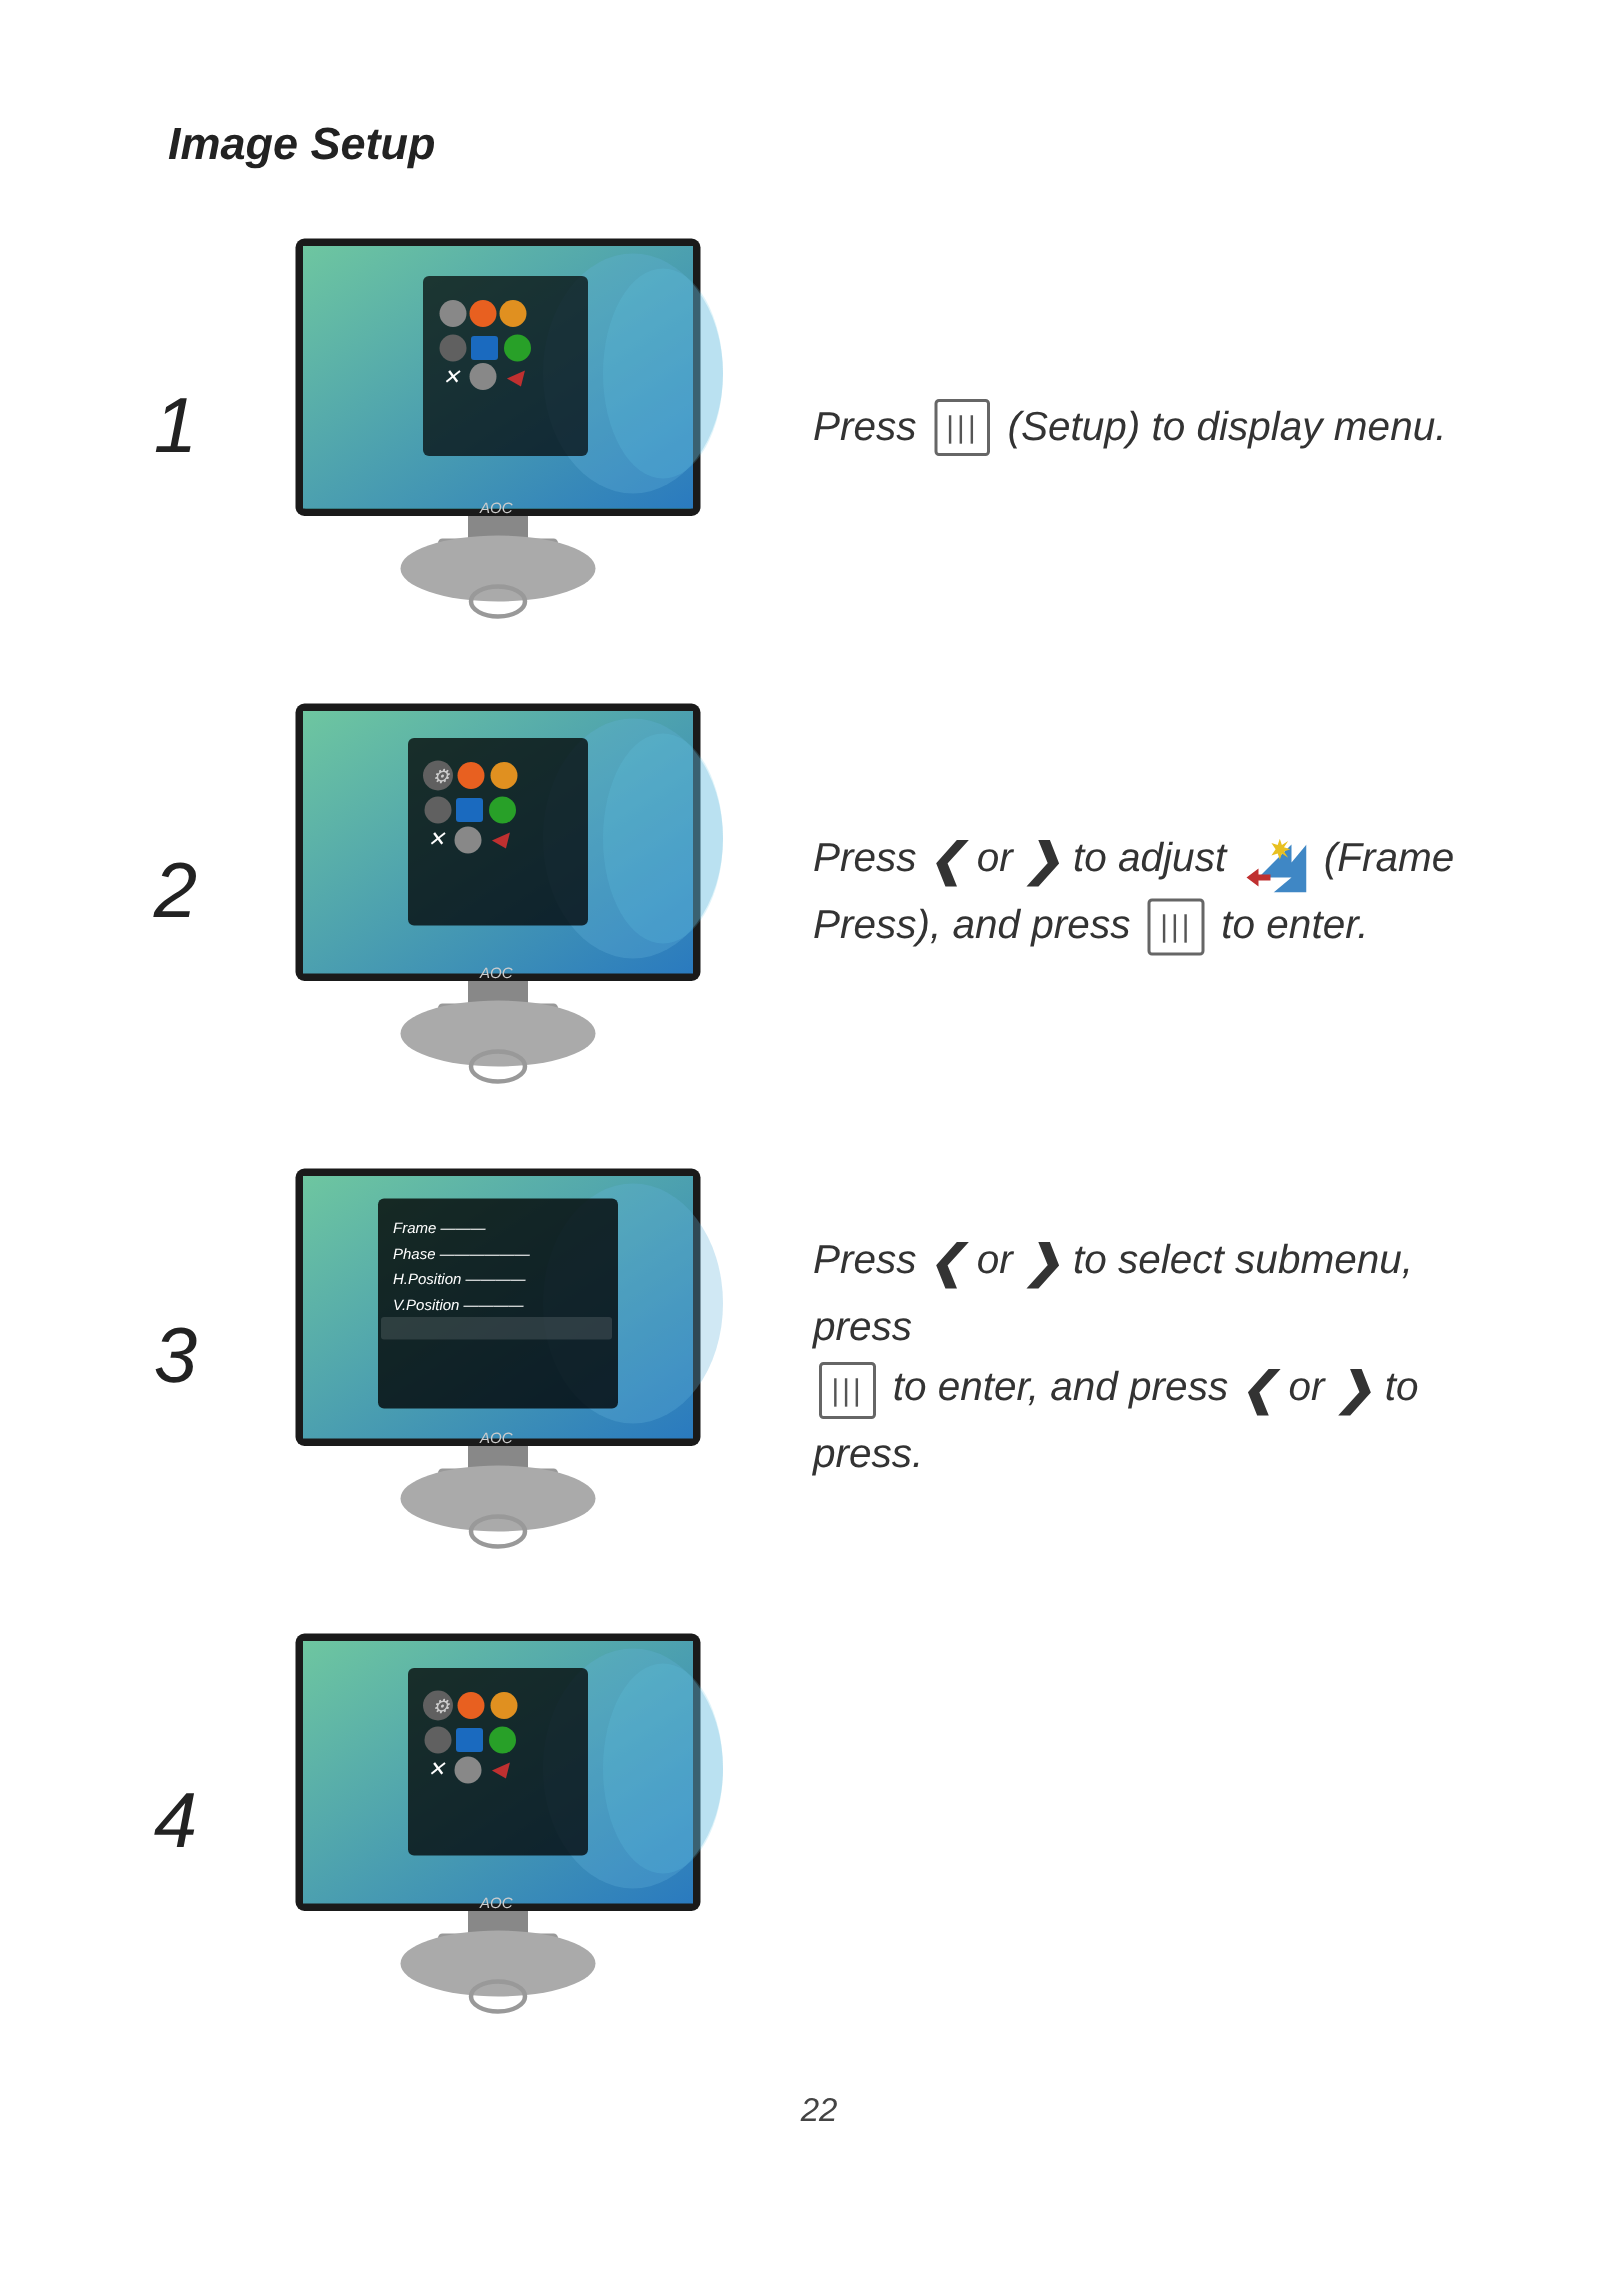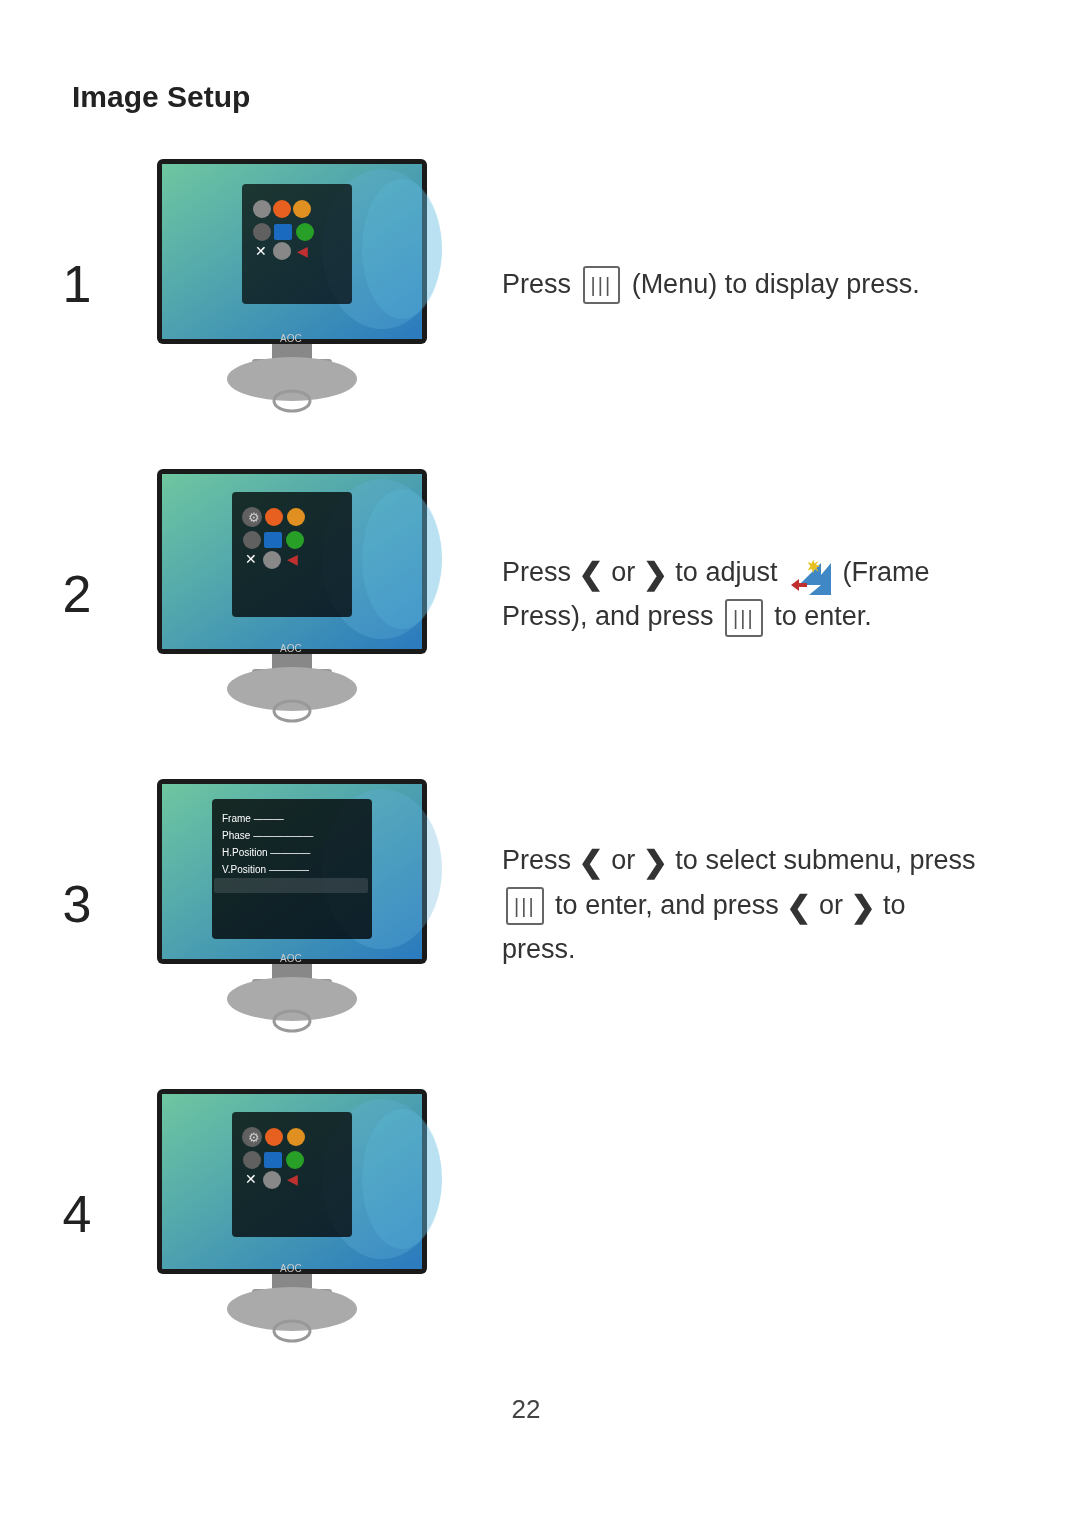--- a/index.html
+++ b/index.html
@@ -13,7 +13,8 @@
       position: relative;
     }
     .page {
-      padding: 80px 80px 80px 52px;
+      padding: 80px 80px 80px 92px;
+      font-style: italic;
     }
     .page-title {
       font-weight: bold;

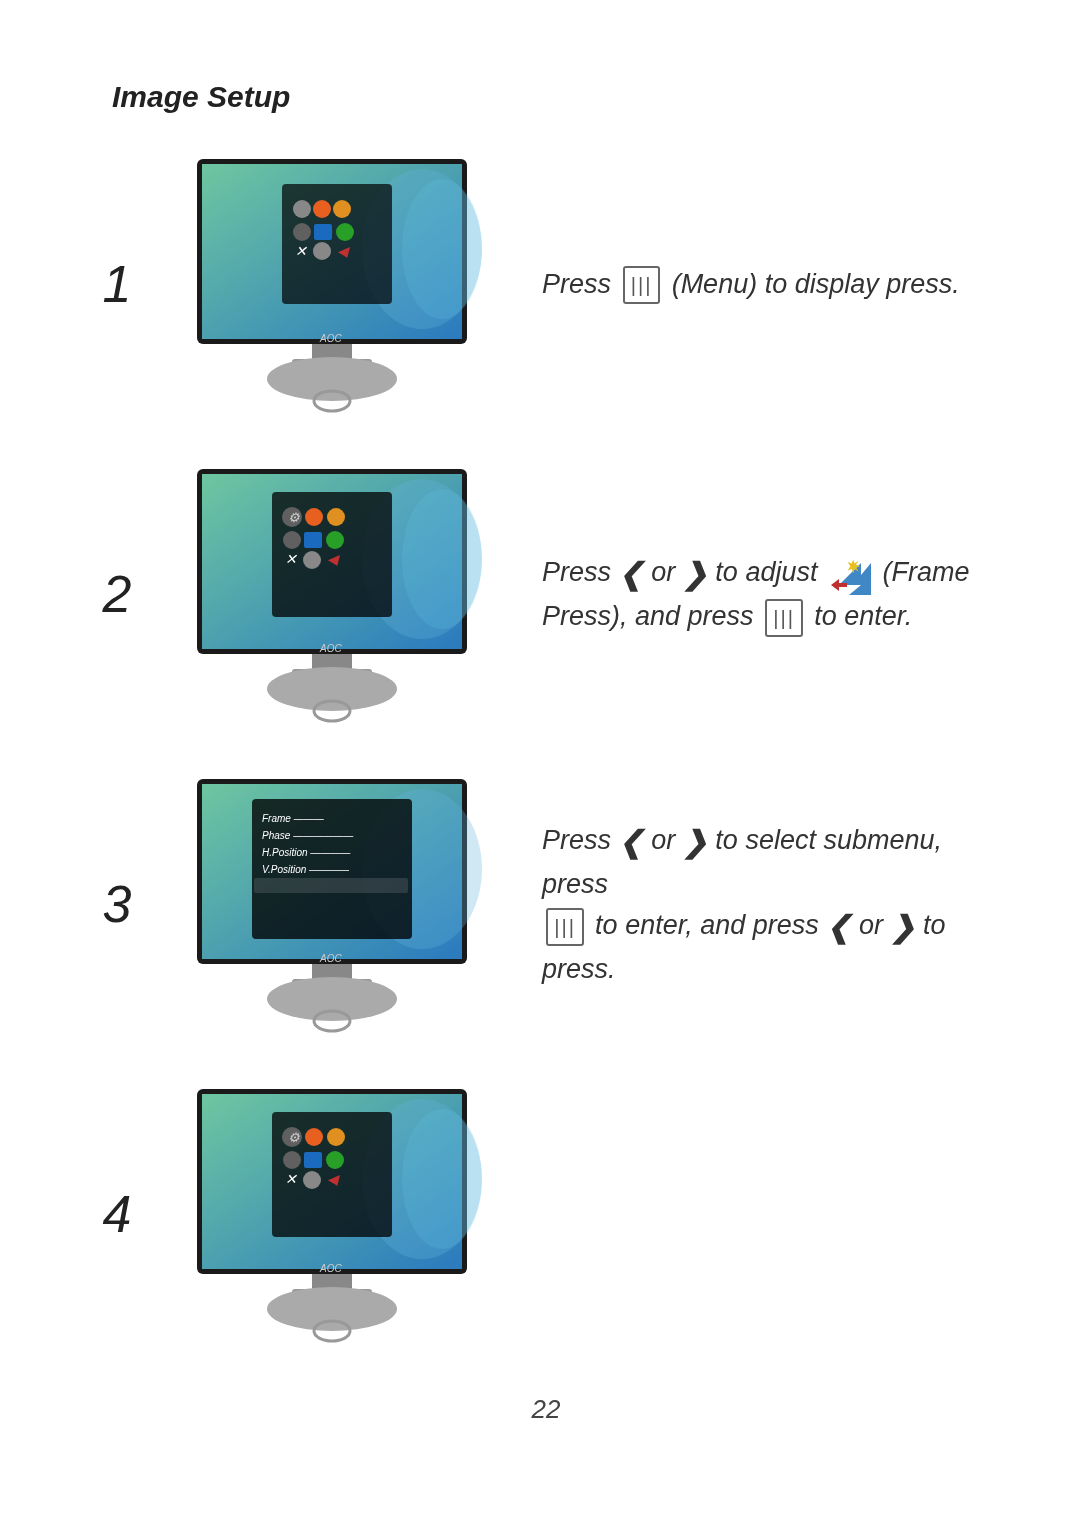--- a/index.html
+++ b/index.html
@@ -112,7 +112,7 @@
     <span>Press </span>
     
     <span style="display:inline-block; border:2px solid #666; border-radius:3px; padding:2px 6px; vertical-align:middle; margin:0 4px; font-size:20px; color:#555; letter-spacing:2px;">|||</span>
-    <span> (Menu) to display press.</span>
+    <span> (Setup) to display menu.</span>
   </div>
 </div>
 

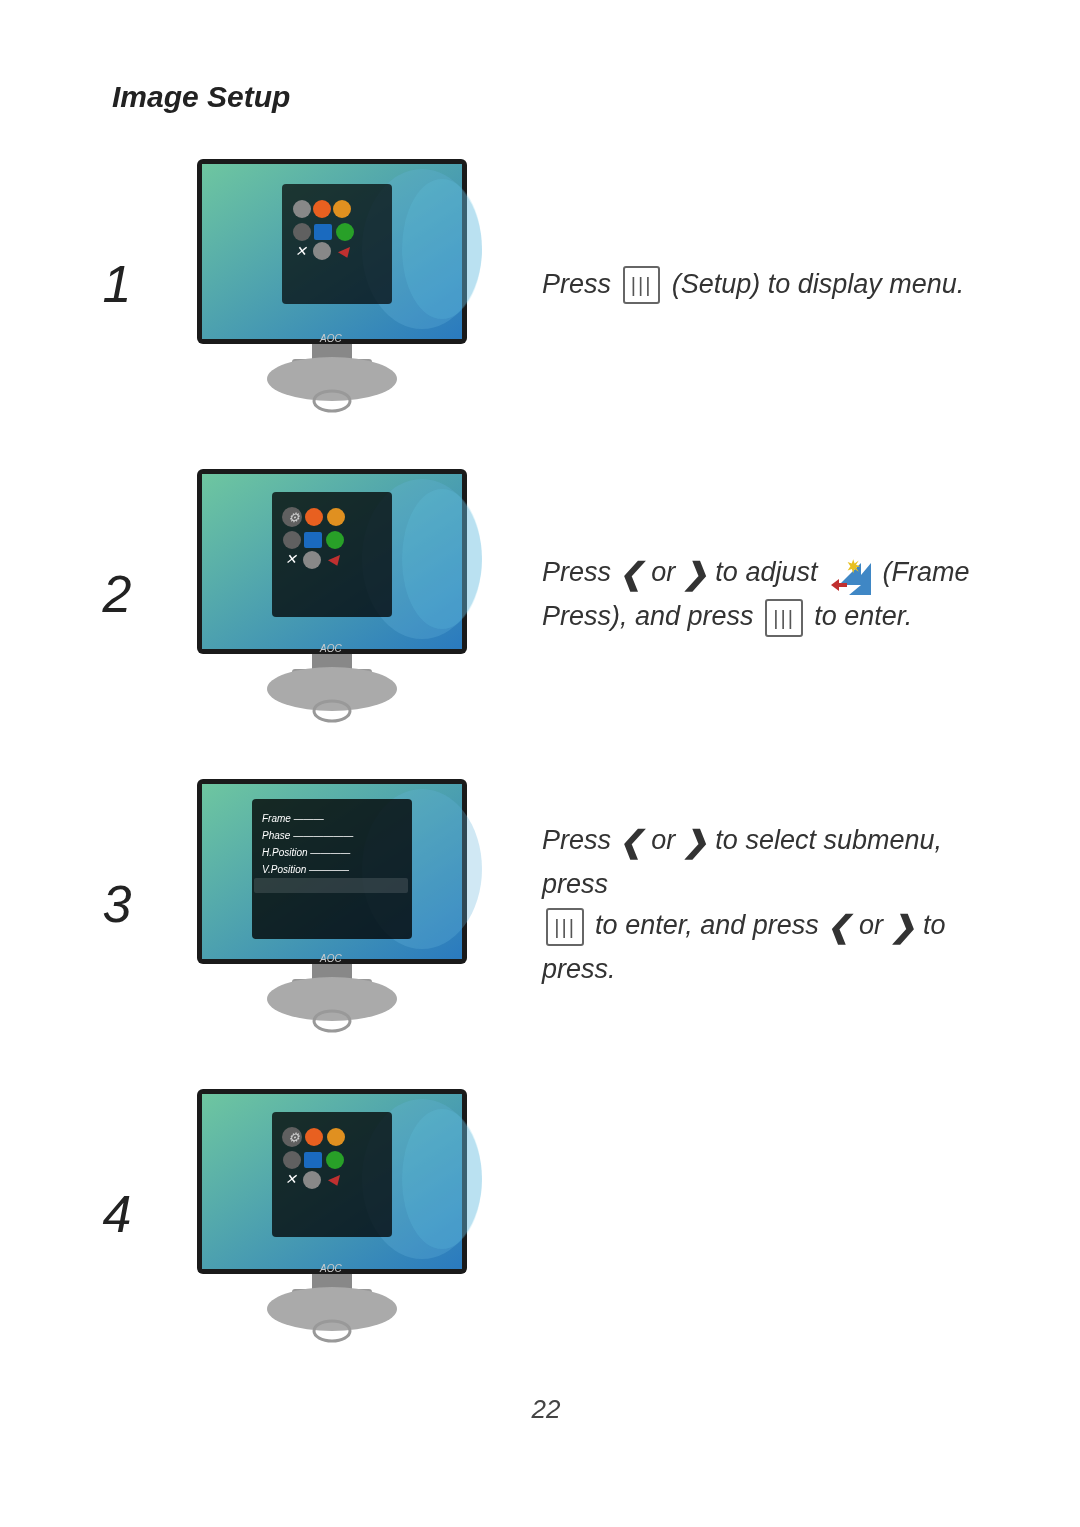--- a/index.html
+++ b/index.html
@@ -56,7 +56,7 @@
     }
     .page-num {
       text-align: center;
-      font-size: 26px;
+      font-size: 22px;
       color: #444;
       margin-top: 30px;
     }

